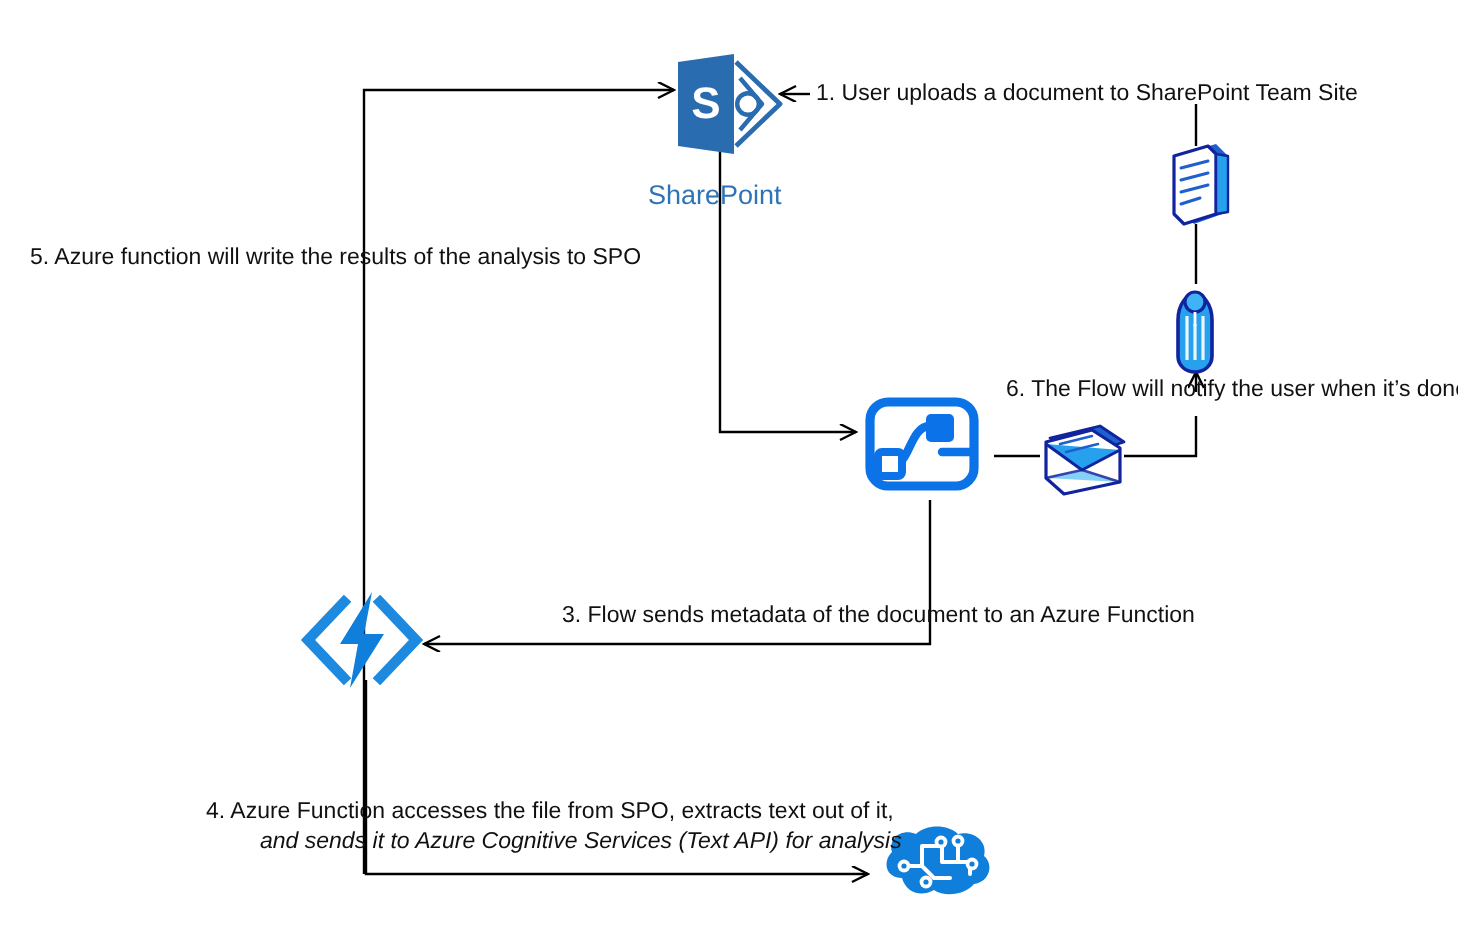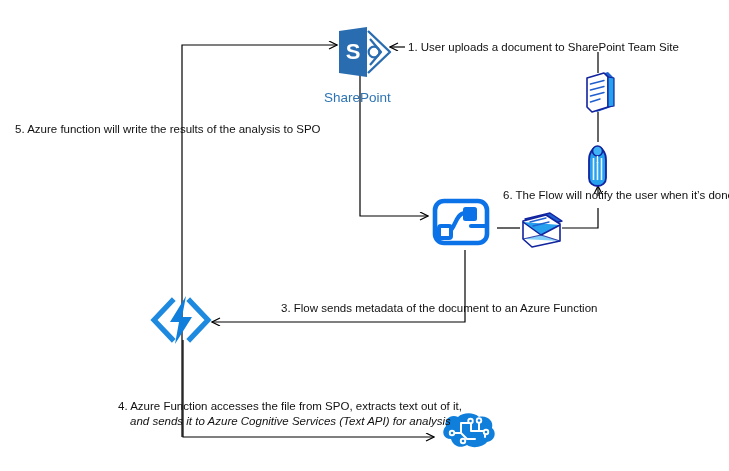--- a/index.html
+++ b/index.html
@@ -185,7 +185,7 @@
 
   <div class="step-label" style="left:281px; top:301px;">3. Flow sends metadata of the document to an Azure Function</div>
 
-  <div class="step-label" style="left:118px; top:399px;text-align:right;">4. Azure Function accesses the file from SPO, extracts text out of it,</div>
+  <div class="step-label" style="left:103px; top:399px;text-align:right;">4. Azure Function accesses the file from SPO, extracts text out of it,</div>
 
   <div class="step-label" style="left:130px; top:414px;font-style:italic;">and sends it to Azure Cognitive Services (Text API) for analysis</div>
 

